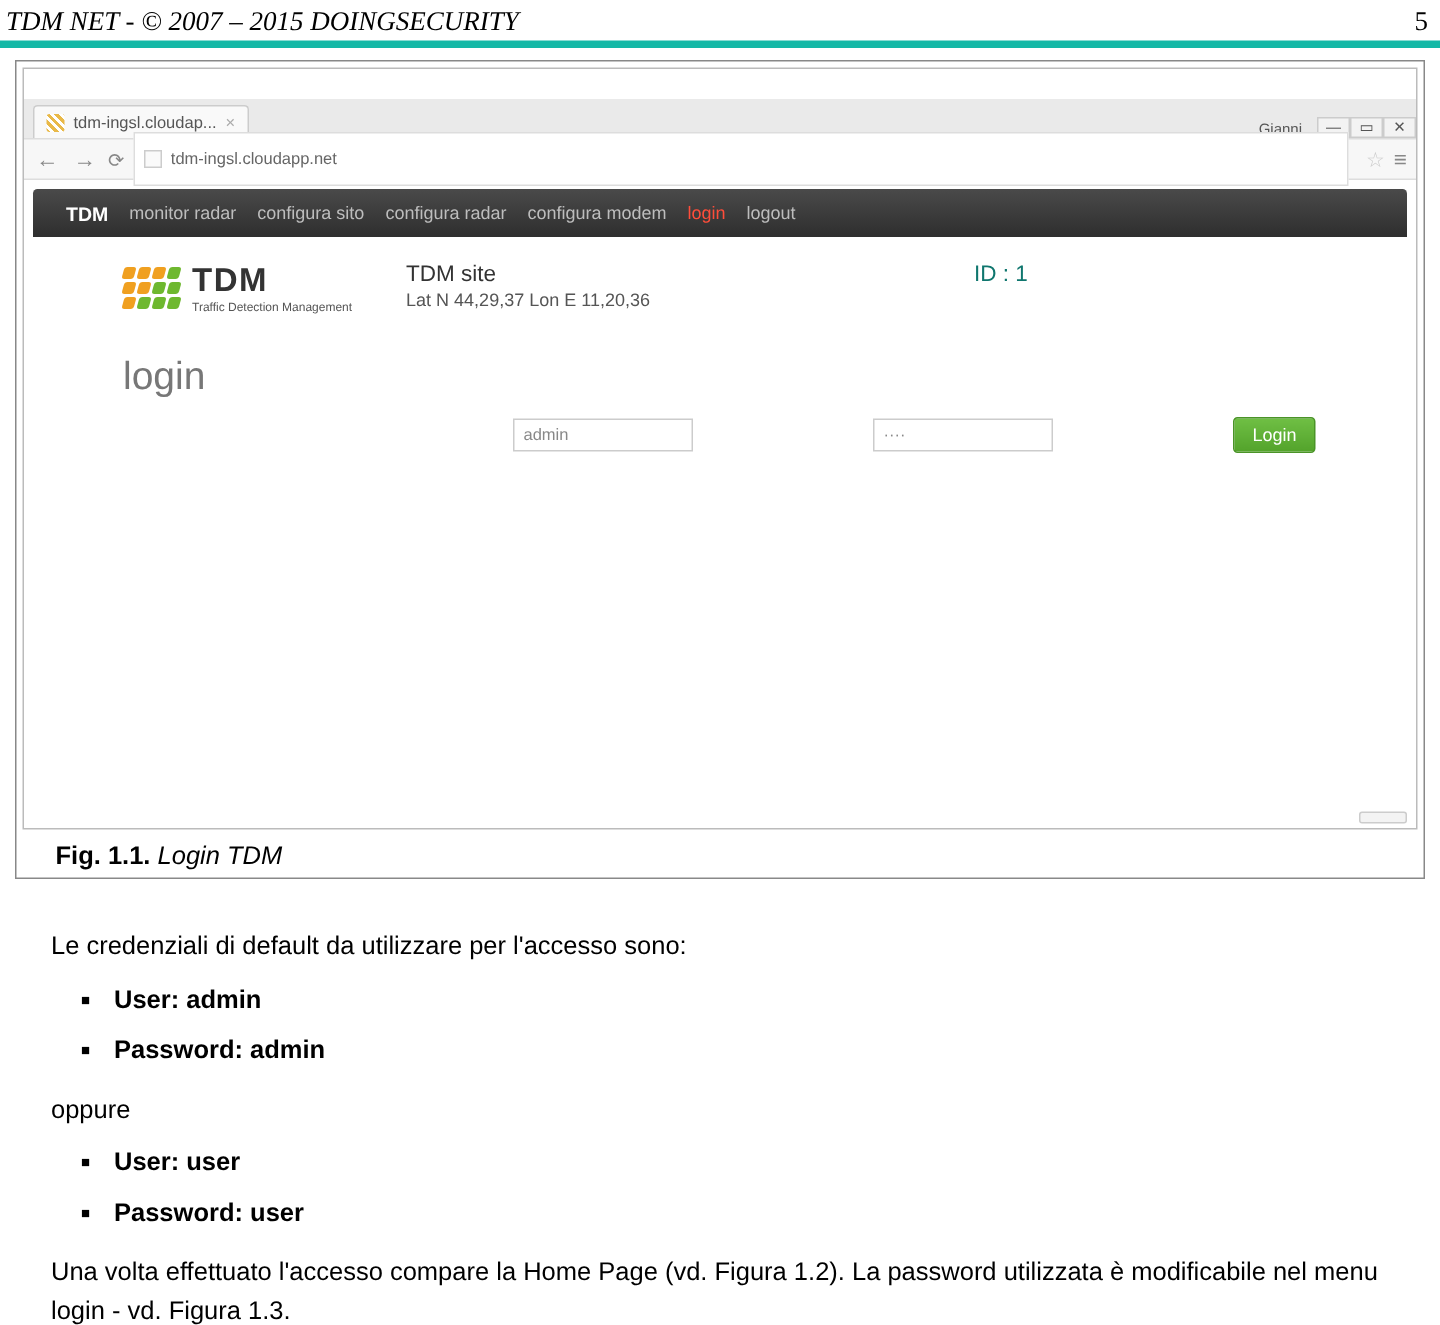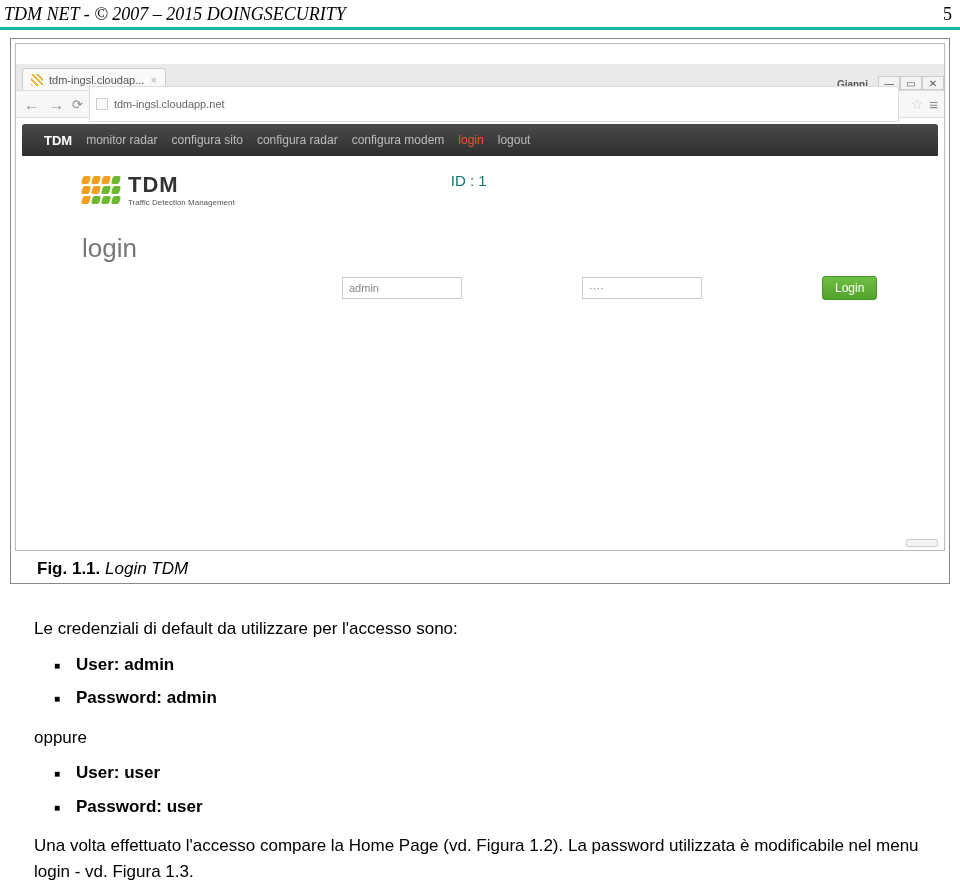--- a/index.html
+++ b/index.html
@@ -14,7 +14,7 @@
       justify-content: space-between;
       align-items: center;
       padding: 4px 8px 2px 4px;
-      border-bottom: 3px solid #14b8a6;
+      border-bottom: 5px solid #14b8a6;
       font-style: italic;
       font-size: 18px;
     }

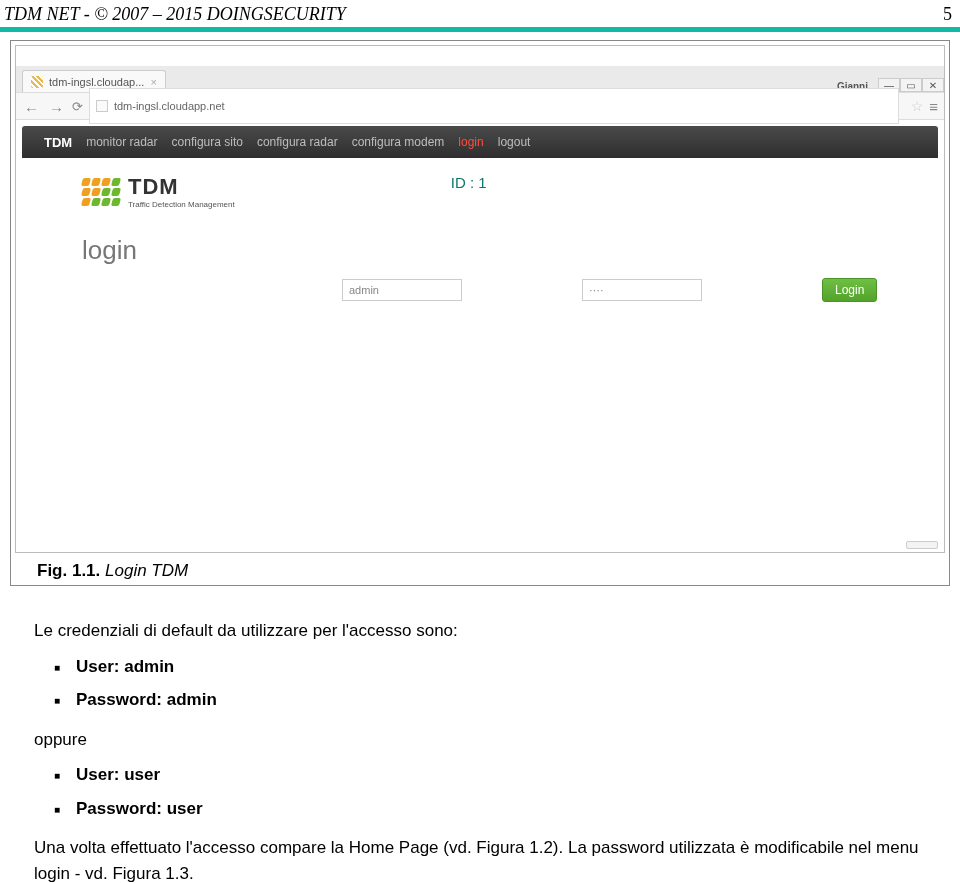--- a/index.html
+++ b/index.html
@@ -42,7 +42,7 @@
       display: flex; align-items: center; justify-content: center;
       font-size: 10px; color: #555;
     }
-    .win-user-label { color: #555; font-size: 10px; font-weight: bold; }
+    .win-user-label { color: #555; font-size: 10px; }
     .tab-strip {
       background: #eaeaea;
       height: 26px;

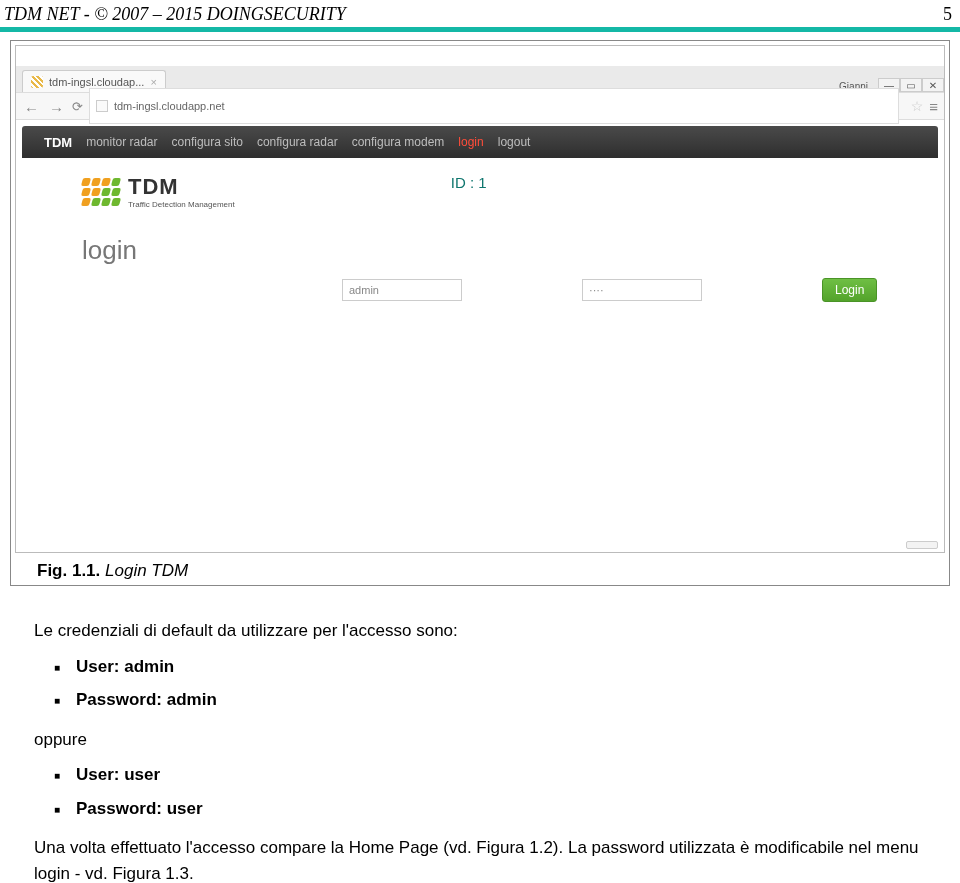--- a/index.html
+++ b/index.html
@@ -263,6 +263,10 @@
               <span class="small">Traffic Detection Management</span>
             </div>
           </div>
+          <div class="site-info">
+            <div class="title">TDM site</div>
+            <div>Lat N 44,29,37 Lon E 11,20,36</div>
+          </div>
           <div class="site-id">ID : 1</div>
         </div>
 

